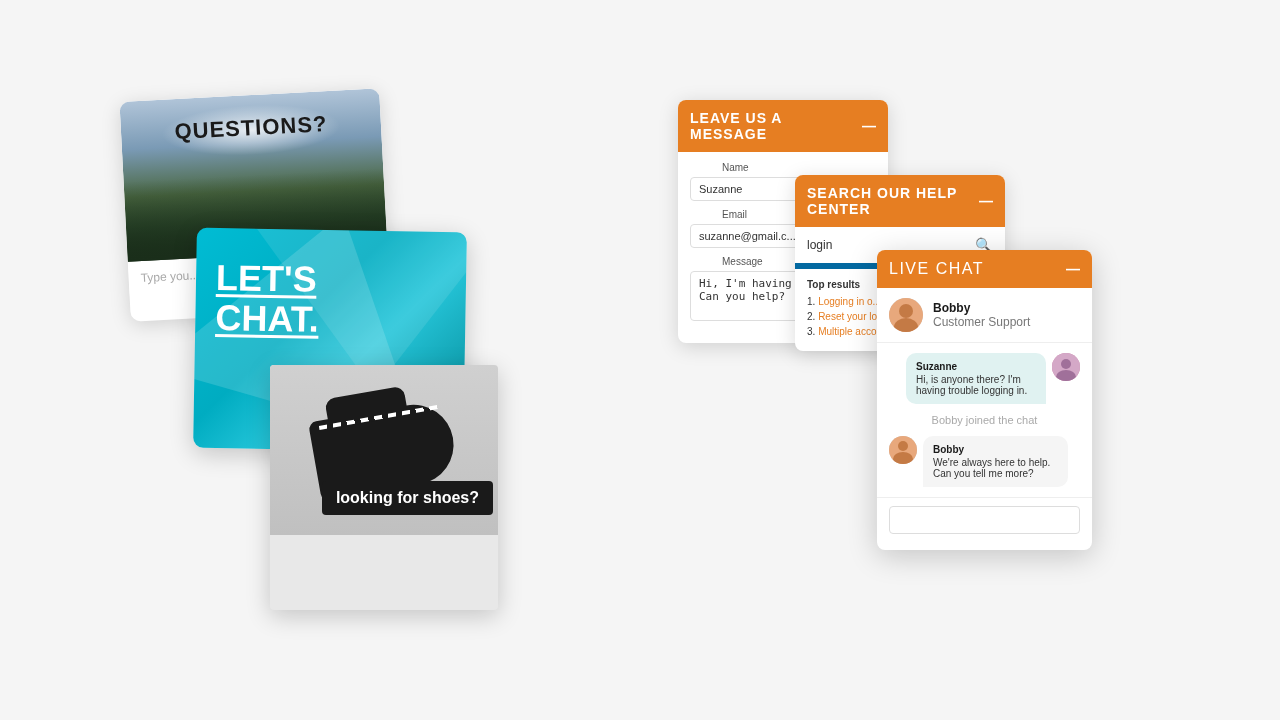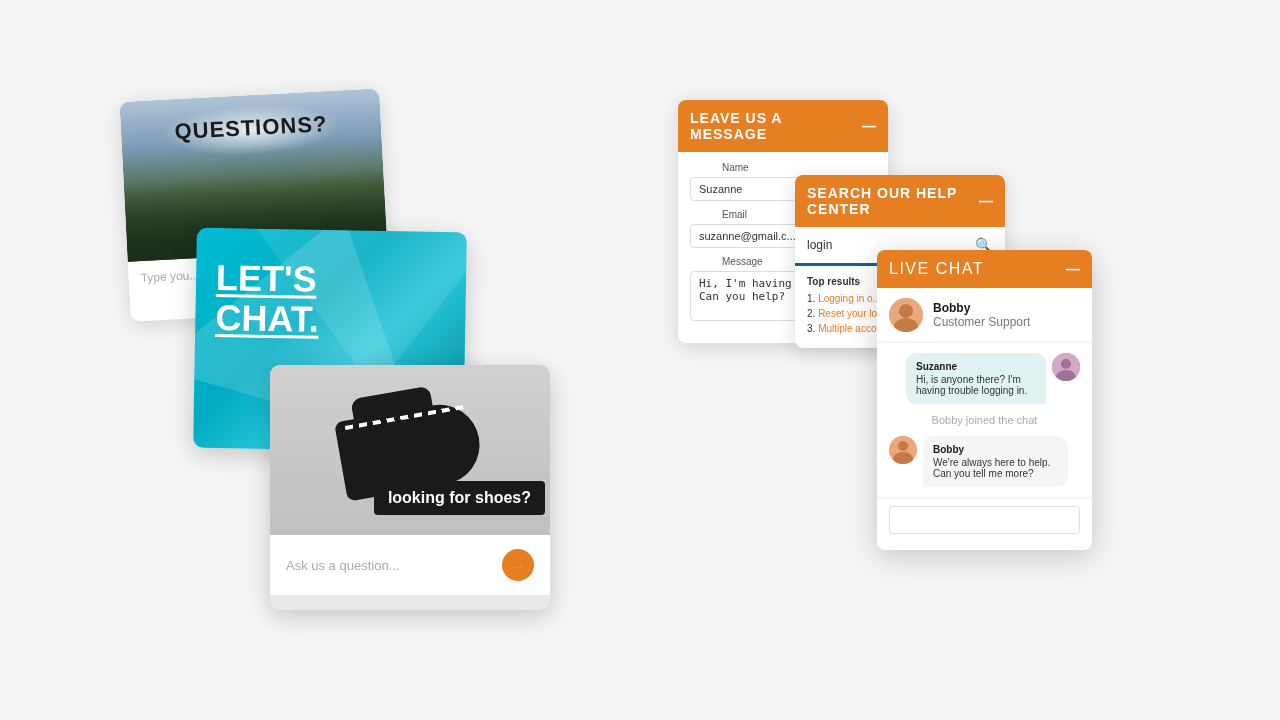--- a/index.html
+++ b/index.html
@@ -265,7 +265,7 @@
       display: flex;
       align-items: center;
       gap: 6px;
-      border-bottom: 3px solid #0369a1;
+      border-bottom: 6px solid #0369a1;
     }
     .widget-search .search-input-row input {
       flex: 1;

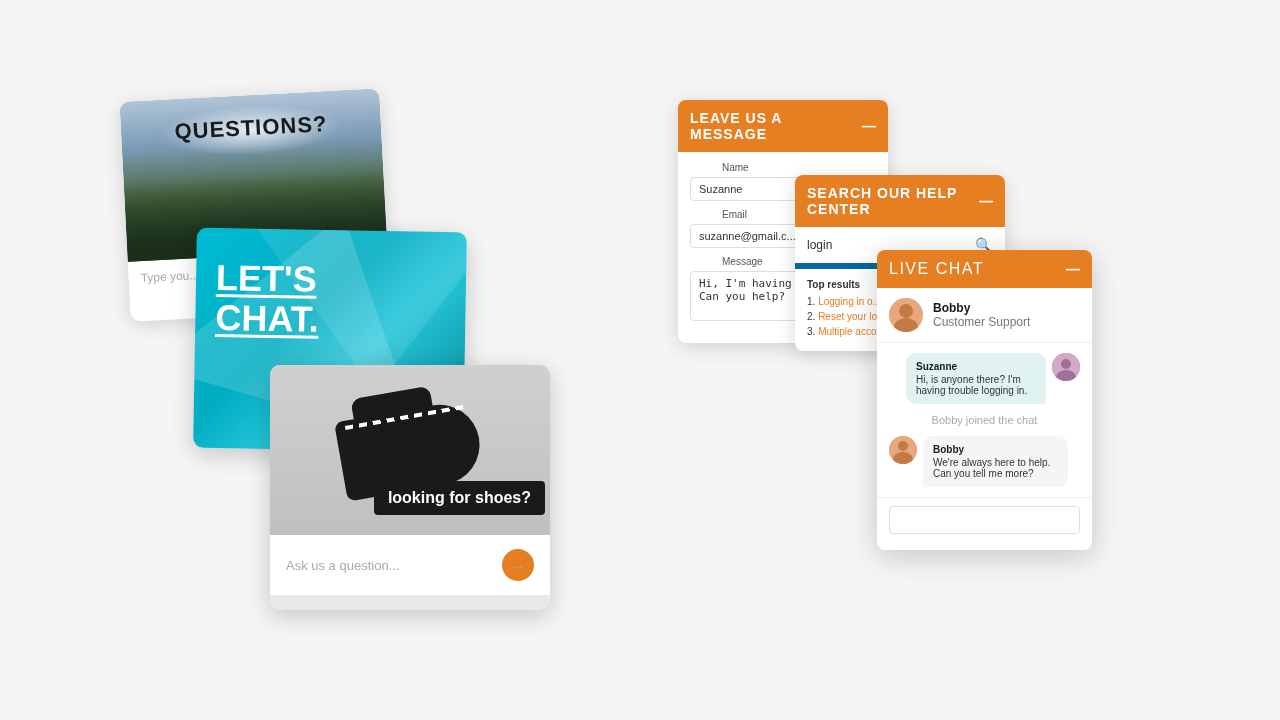--- a/index.html
+++ b/index.html
@@ -113,10 +113,10 @@
       position: absolute;
       left: 270px;
       top: 365px;
-      width: 280px;
+      width: 228px;
       height: 245px;
       background: #e8e8e8;
-      border-radius: 10px;
+      border-radius: 4px;
       overflow: hidden;
       box-shadow: 0 6px 25px rgba(0,0,0,0.2);
     }

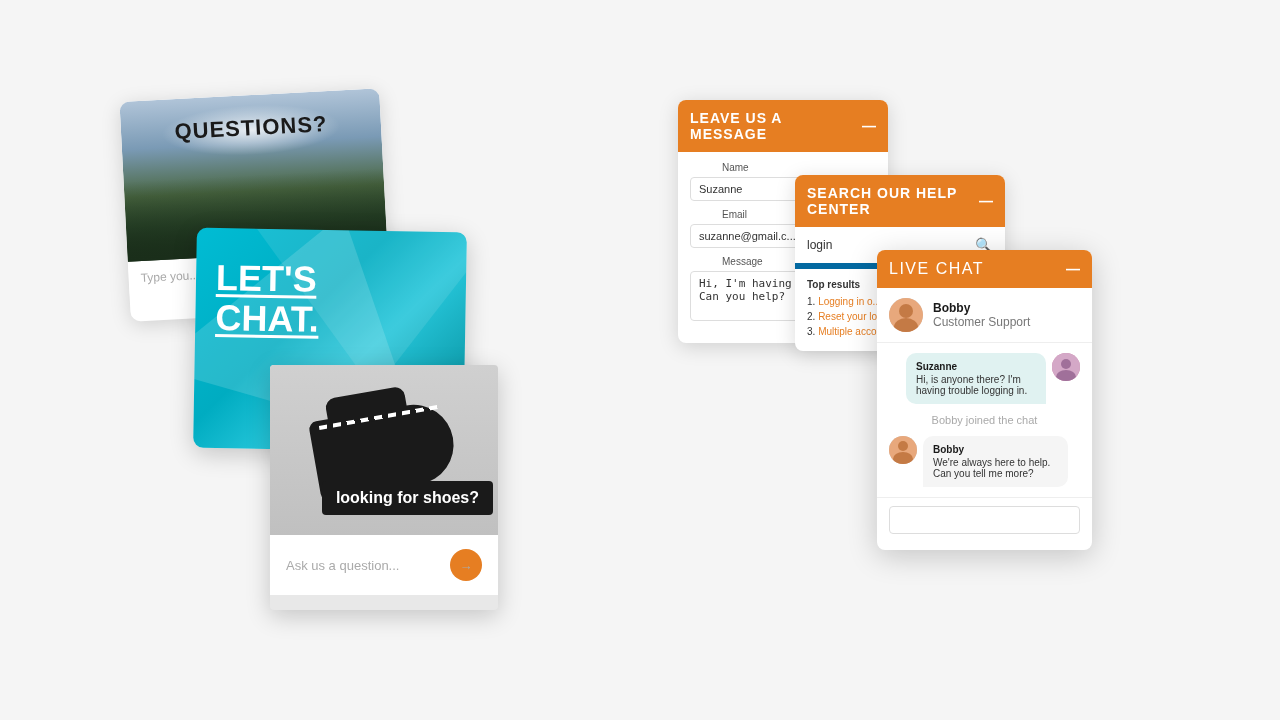--- a/index.html
+++ b/index.html
@@ -479,12 +479,6 @@
     <div class="looking-label">
       <span>looking
 for shoes?</span>
-    </div>
-  </div>
-  <div class="input-area">
-    <span>Ask us a question...</span>
-    <div class="send-btn">
-      <span>→</span>
     </div>
   </div>
 </div>

